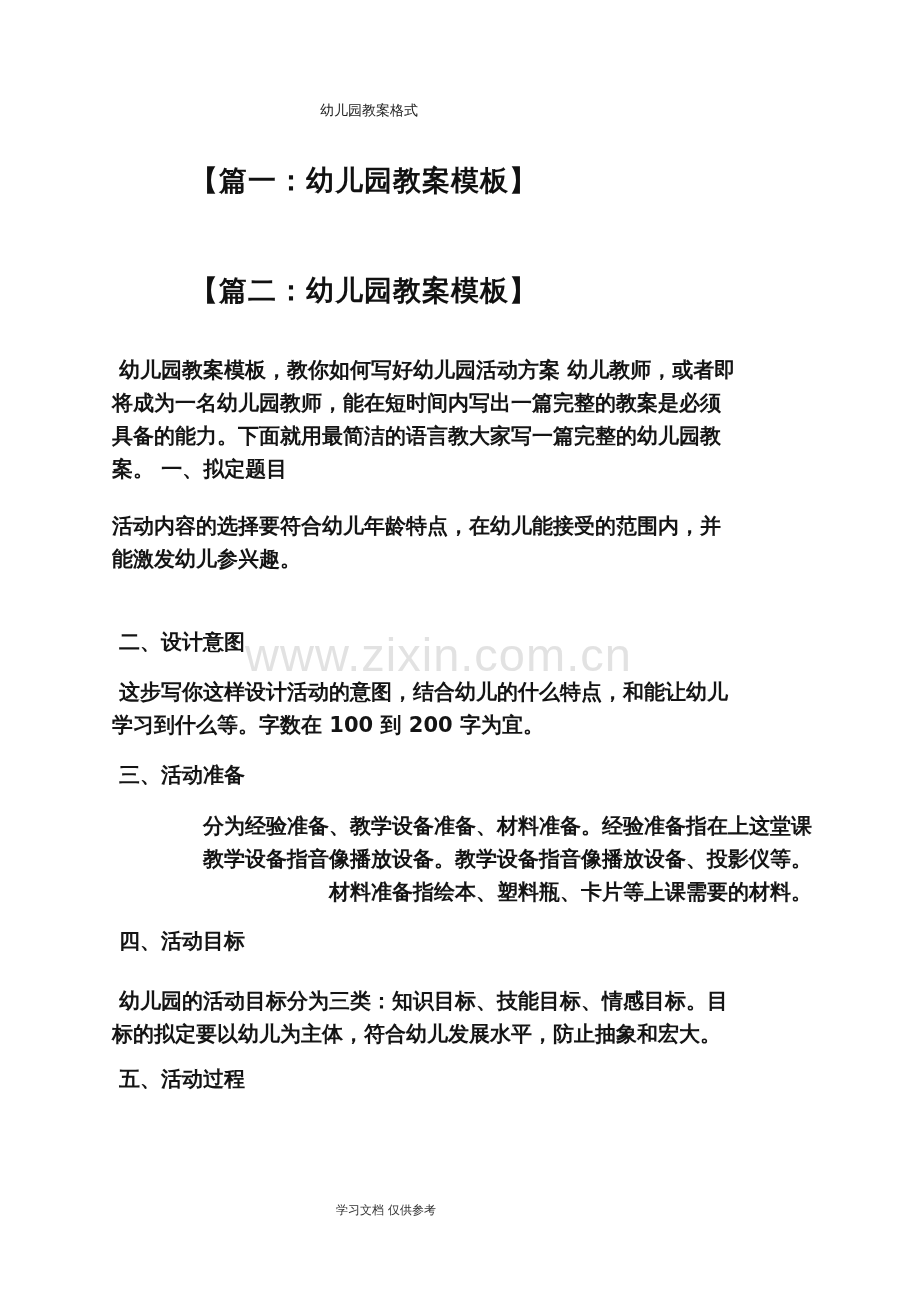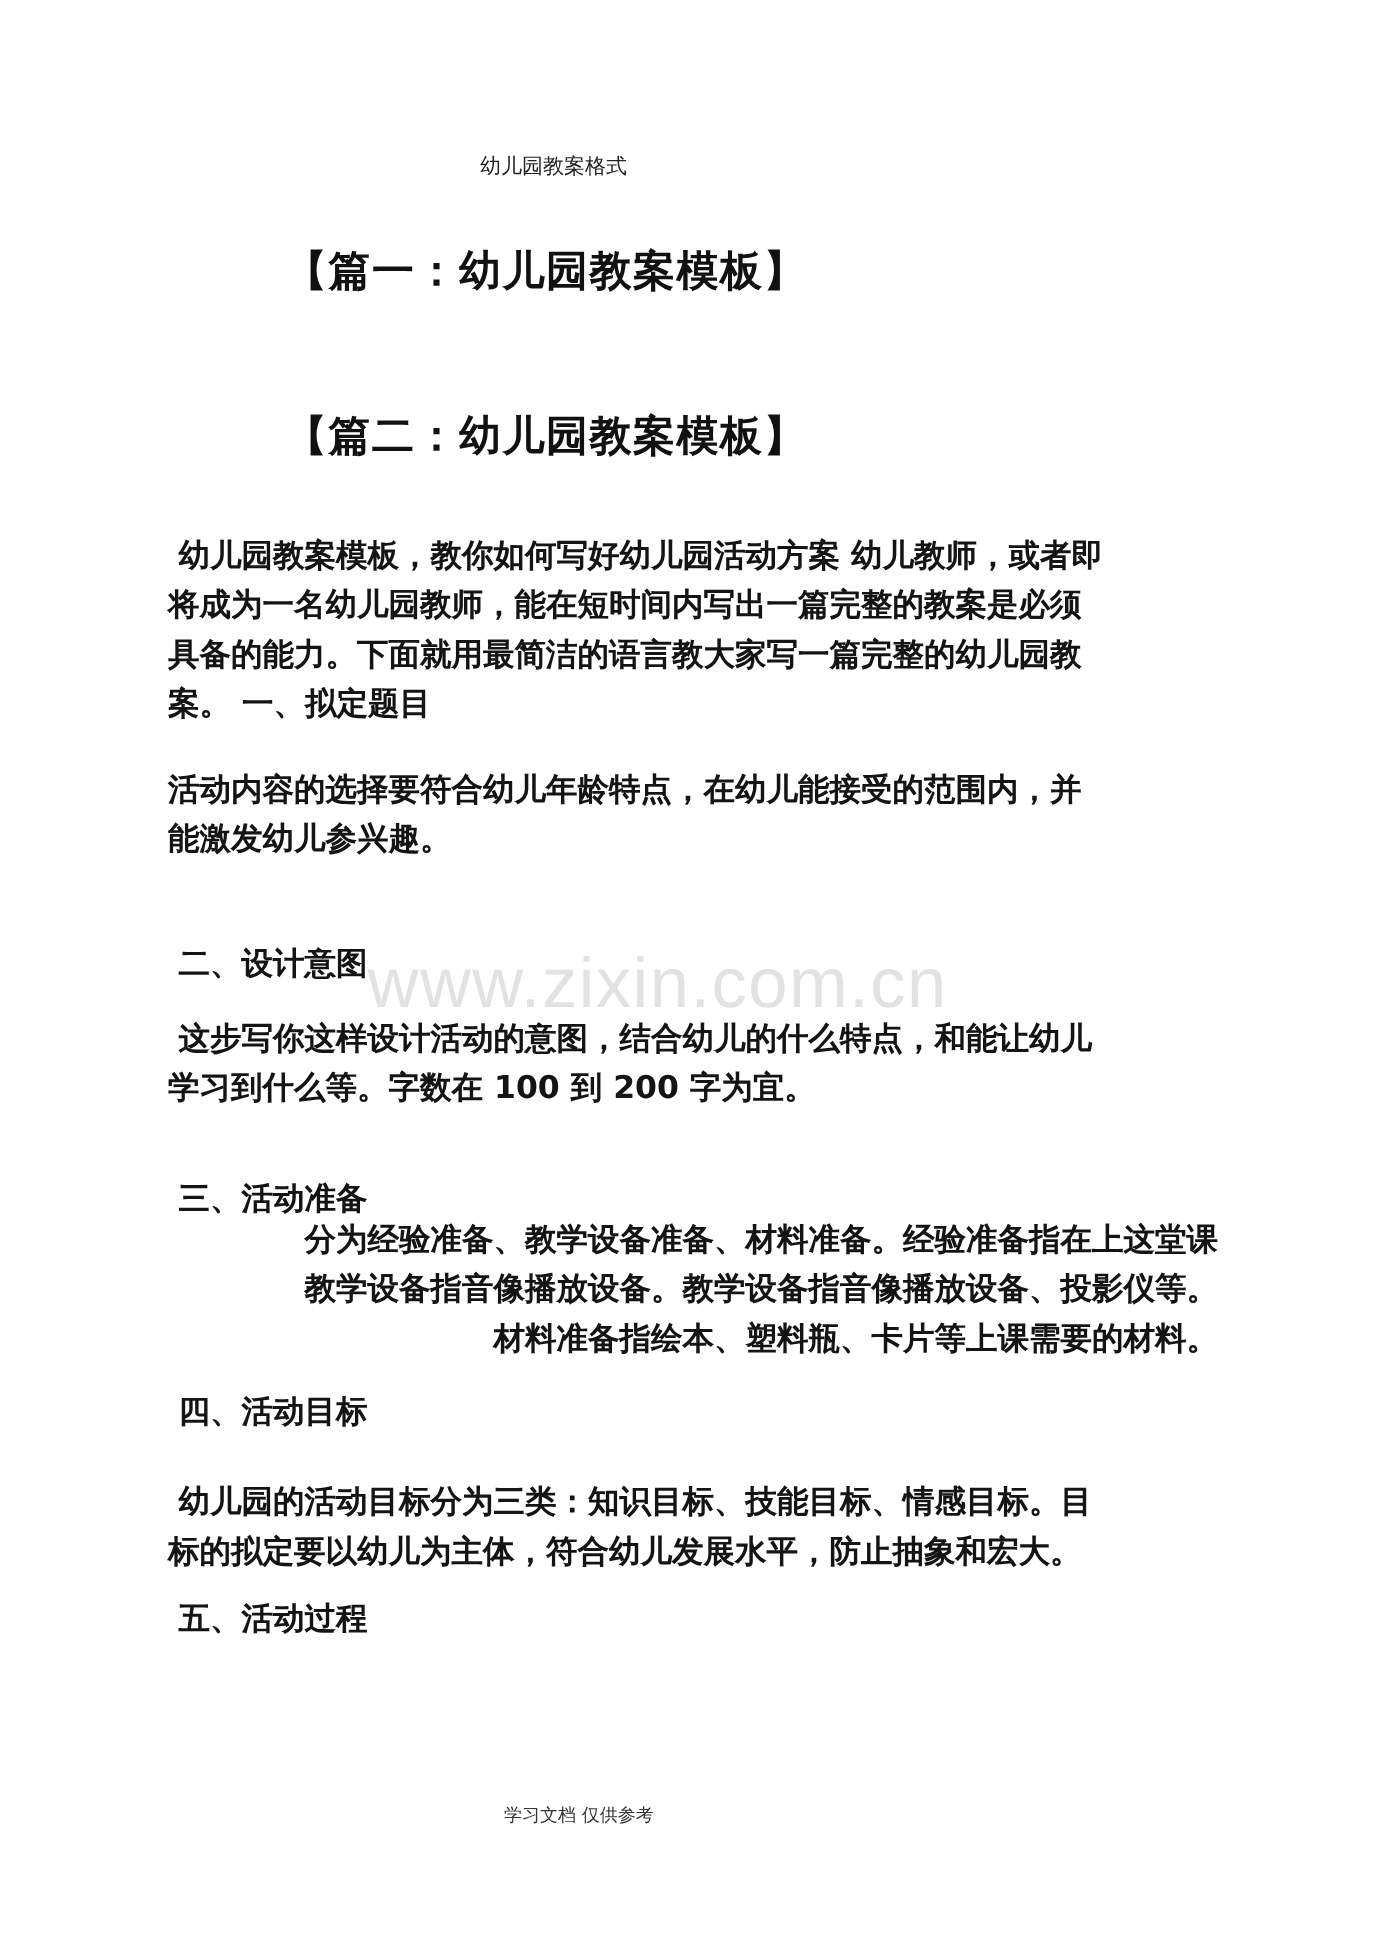--- a/index.html
+++ b/index.html
@@ -107,7 +107,7 @@
     <div>学习到什么等。字数在 100 到 200 字为宜。</div>
   </div>
 
-  <div class="heading" style="top:785px;font-family:Liberation Serif, serif;">三、活动准备</div>
+  <div class="heading" style="top:761px;font-family:Liberation Serif, serif;">三、活动准备</div>
   <div class="body-text" style="top:810px;text-align:right;">
     <div class="indent">分为经验准备、教学设备准备、材料准备。经验准备指在上这堂课</div>
     <div>教学设备指音像播放设备。教学设备指音像播放设备、投影仪等。</div>

